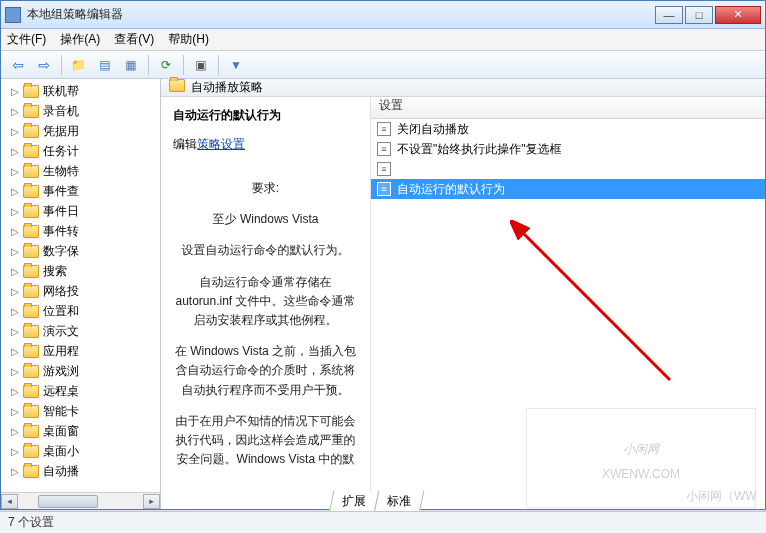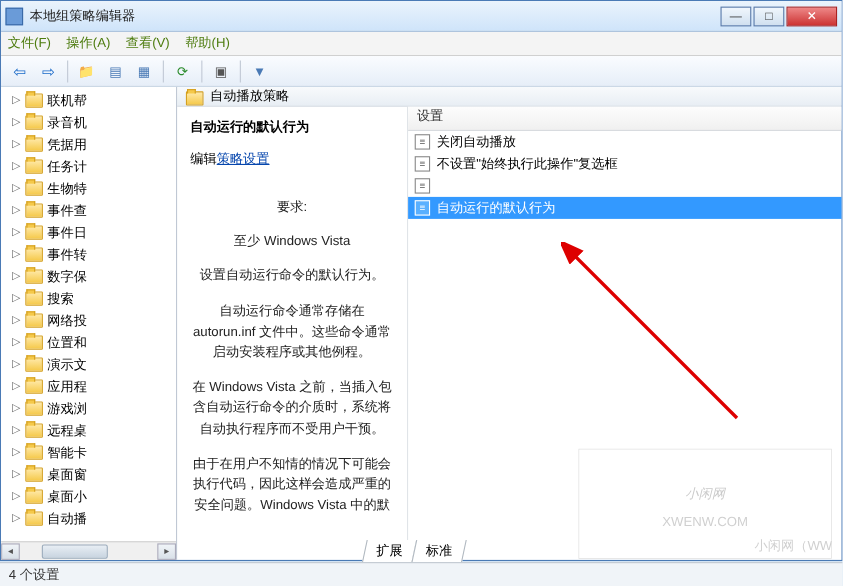--- a/index.html
+++ b/index.html
@@ -15,7 +15,7 @@
 .win-btn.close { width: 46px; background: linear-gradient(#e88,#c33); color: #fff; border-color: #a22; }
 
 .menubar { height: 22px; background: #f4f4f4; display: flex; align-items: center; padding: 0 6px; gap: 14px; border-bottom: 1px solid #d0d0d0; }
-.menubar span { color: #4d7c0f; }
+.menubar span { color: #000000; }
 
 .toolbar { height: 28px; background: linear-gradient(#fafcff,#e6eef8); display: flex; align-items: center; padding: 0 6px; gap: 4px; border-bottom: 1px solid #c0d0e0; }
 .tbtn { width: 22px; height: 22px; display: flex; align-items: center; justify-content: center; border: 1px solid transparent; }

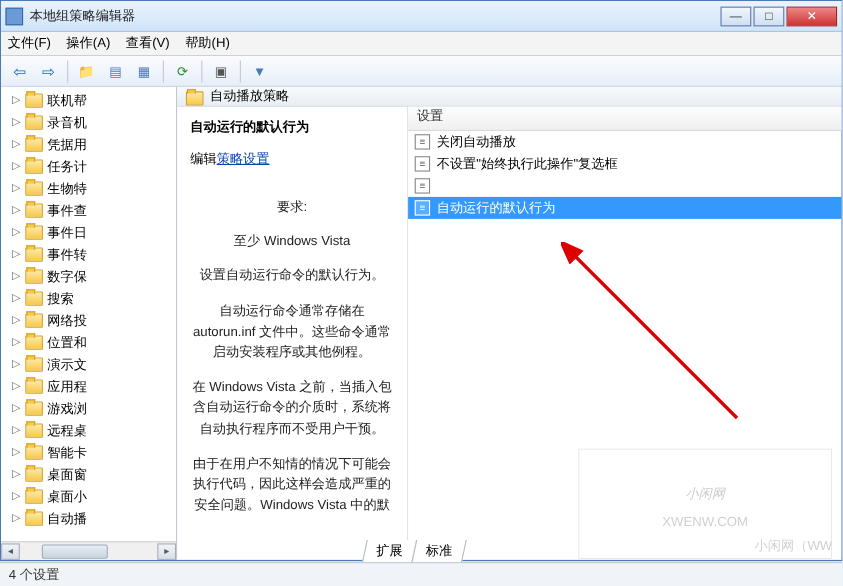--- a/index.html
+++ b/index.html
@@ -33,7 +33,7 @@
 .folder-icon::before { content: ""; position: absolute; top: -3px; left: 0; width: 6px; height: 3px; background: #f5c94a; border: 1px solid #d4a020; border-bottom: none; }
 
 .right-panel { flex: 1; display: flex; flex-direction: column; }
-.header-bar { height: 24px; background: linear-gradient(#f8fafc,#e8eef4); border-bottom: 1px solid #d0d8e0; display: flex; align-items: flex-end; padding: 0 8px; }
+.header-bar { height: 24px; background: linear-gradient(#f8fafc,#e8eef4); border-bottom: 1px solid #d0d8e0; display: flex; align-items: flex-start; padding: 0 8px; }
 .header-bar .folder-icon { margin-right: 6px; }
 
 .content-split { flex: 1; display: flex; }

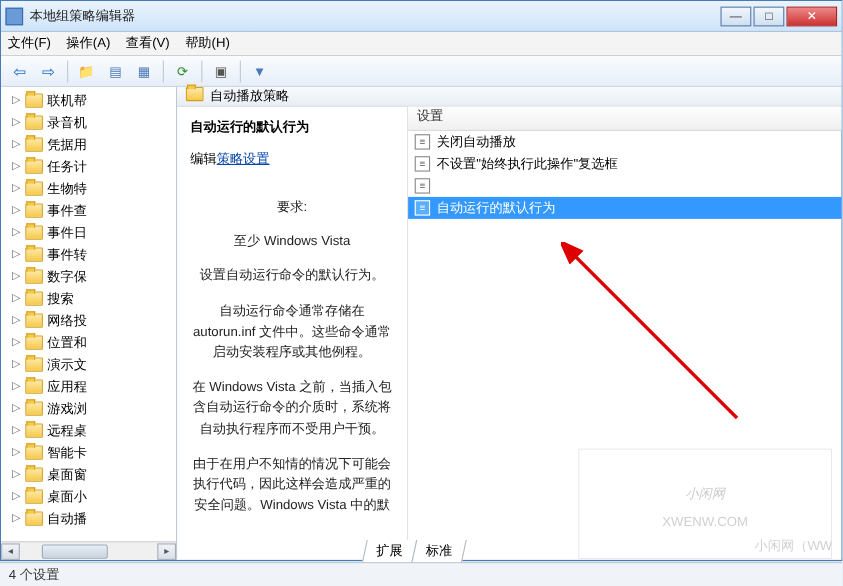--- a/index.html
+++ b/index.html
@@ -284,7 +284,7 @@
 </div>
 
 <div class="status">
-  <span>4 个设置</span>
+  <span>7 个设置</span>
 </div>
 
 <svg class="arrow-annotation" viewBox="0 0 180 180">

